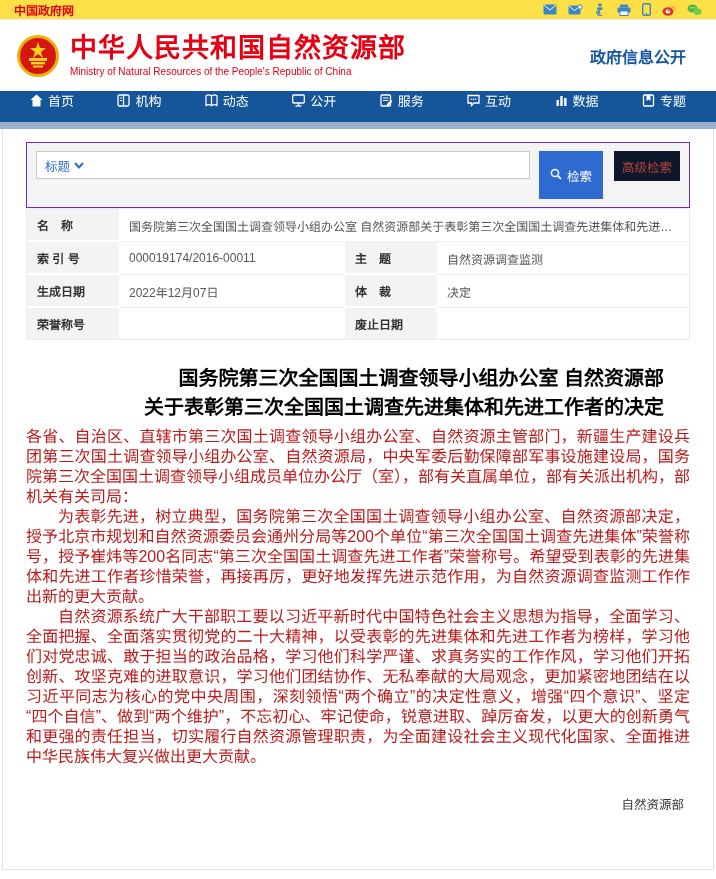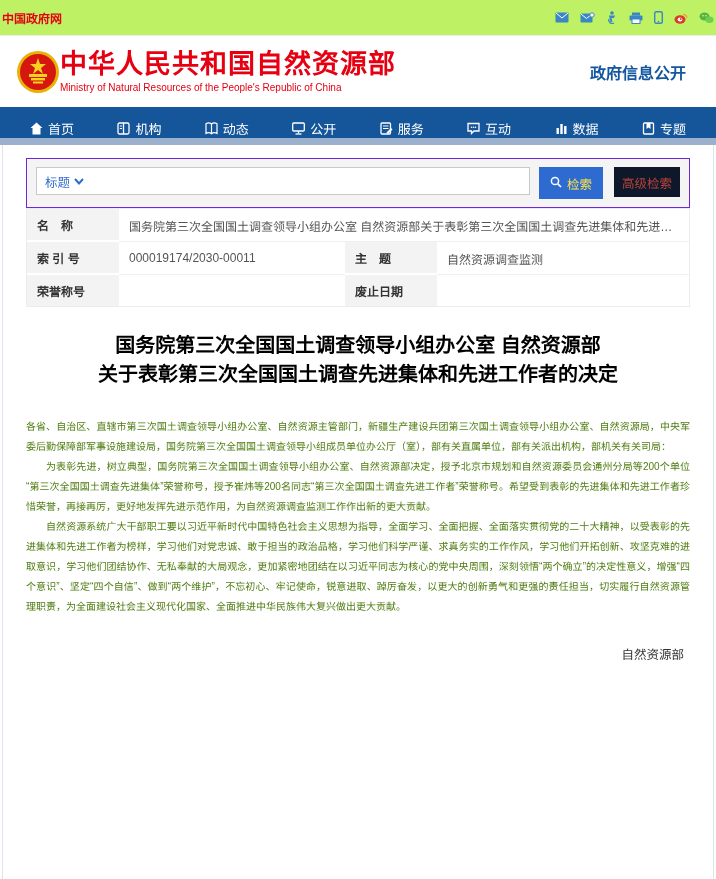--- a/index.html
+++ b/index.html
@@ -9,8 +9,8 @@
     background:#fff; color:#333; height:879px; overflow:hidden; position:relative;
   }
   
-  .topbar { height:36px; display:flex; align-items:center; justify-content:space-between;
-            padding:0 2px; border-bottom:1px solid #ececec; background:#bef264; }
+  .topbar { height:20px; display:flex; align-items:center; justify-content:space-between;
+            padding:0 14px; border-bottom:1px solid #ececec; background:#fde047; }
   .gov-link { color:#e60012; font-size:12px; font-weight:bold; cursor:pointer; }
   .topbar-icons { display:flex; gap:11px; align-items:center; }
   .topbar-icons svg { display:block; }

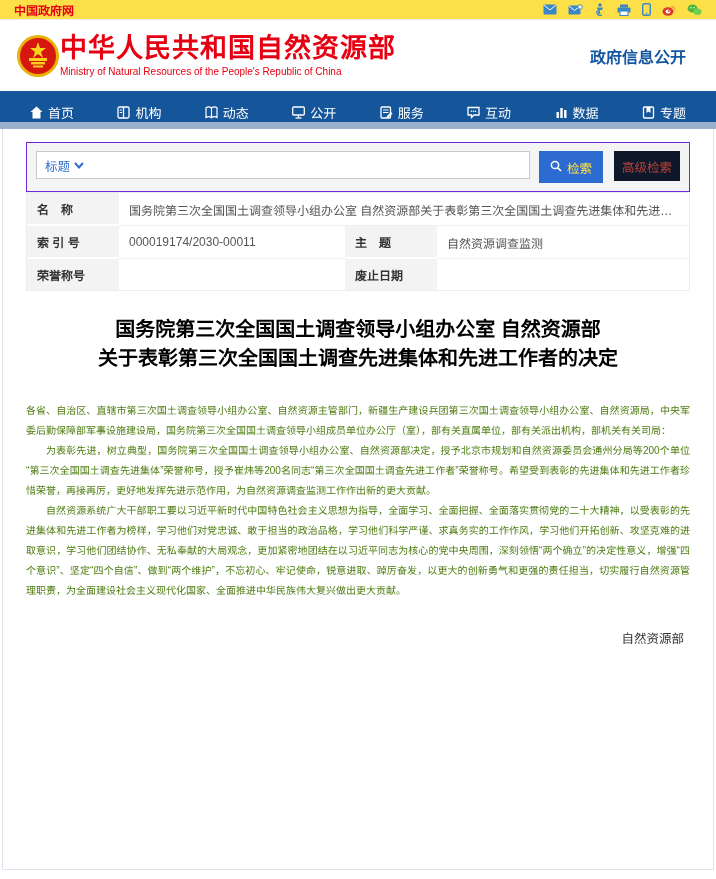--- a/index.html
+++ b/index.html
@@ -17,7 +17,7 @@
   
   .header { height:71px; display:flex; align-items:center; padding:0 16px; background:#fff; }
   .emblem { width:44px; height:44px; flex:0 0 auto; }
-  .ministry-block { }
+  .ministry-block { margin-left:10px; }
   .ministry-cn { color:#e60012; font-size:27px; font-weight:bold; letter-spacing:1px; line-height:1.1; }
   .ministry-en { color:#e60012; font-size:10px; margin-top:3px; }
   .header-right { margin-left:auto; color:#1457a0; font-size:16px; font-weight:bold; padding-right:14px; }

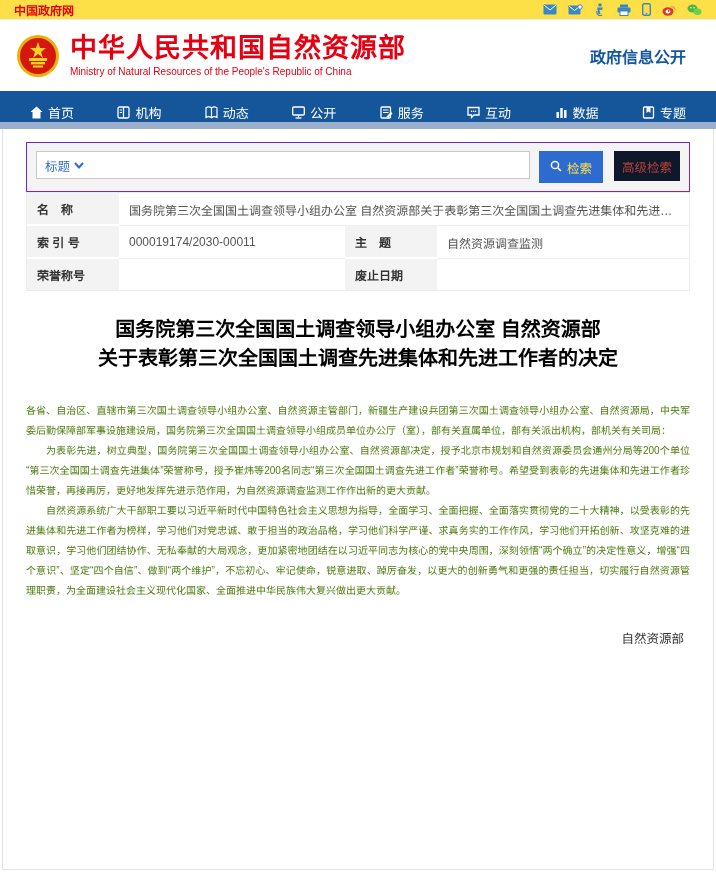--- a/index.html
+++ b/index.html
@@ -22,7 +22,7 @@
   .ministry-en { color:#e60012; font-size:10px; margin-top:3px; }
   .header-right { margin-left:auto; color:#1457a0; font-size:16px; font-weight:bold; padding-right:14px; }
   
-  .nav { height:31px; background:#15559a; display:flex; align-items:flex-end;
+  .nav { height:31px; background:#15559a; display:flex; align-items:flex-start;
          justify-content:space-between; padding:0 30px; }
   .nav-item { display:flex; align-items:center; gap:5px; color:#fff; font-size:13px; cursor:pointer; }
   .nav-item svg { display:block; }

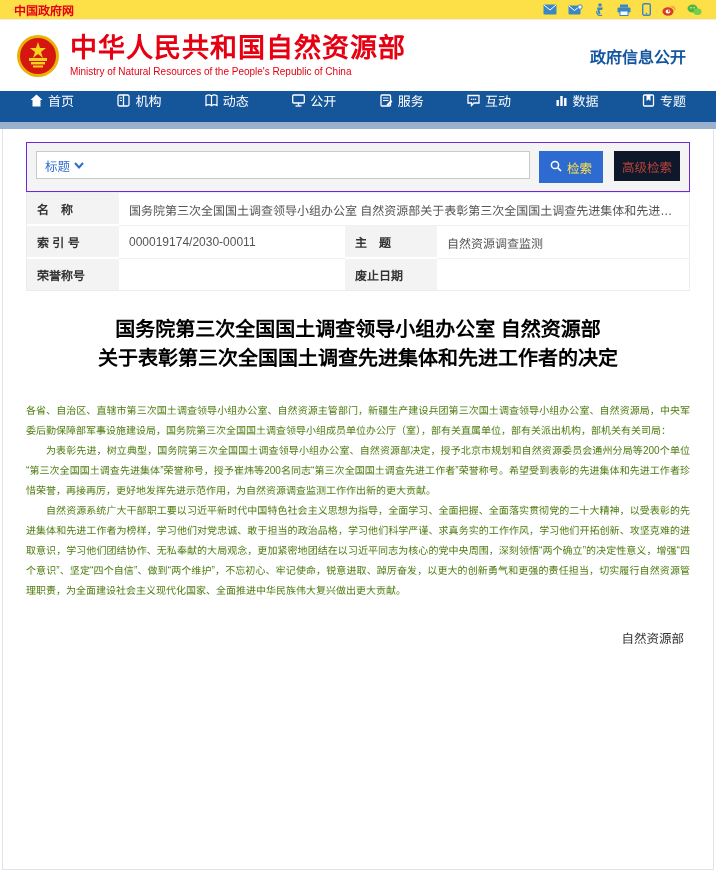--- a/index.html
+++ b/index.html
@@ -36,7 +36,7 @@
                   display:flex; align-items:center; padding:0 8px; }
   .search-cat { color:#2e6bd0; font-size:12.5px; display:flex; align-items:center; gap:4px; cursor:pointer; }
   .search-input { border:none; outline:none; flex:1; height:24px; font-size:12.5px; margin-left:8px; }
-  .btn-search { width:64px; height:32px; margin-left:9px; background:#2e6bd0; color:#fde047;
+  .btn-search { width:64px; height:48px; margin-left:9px; background:#2e6bd0; color:#ffffff;
                 border:none; font-size:12.5px; display:flex; align-items:center; justify-content:center;
                 gap:5px; cursor:pointer; }
   .btn-advanced { width:66px; height:30px; margin-left:11px; background:#0f172a; color:#b5443a;

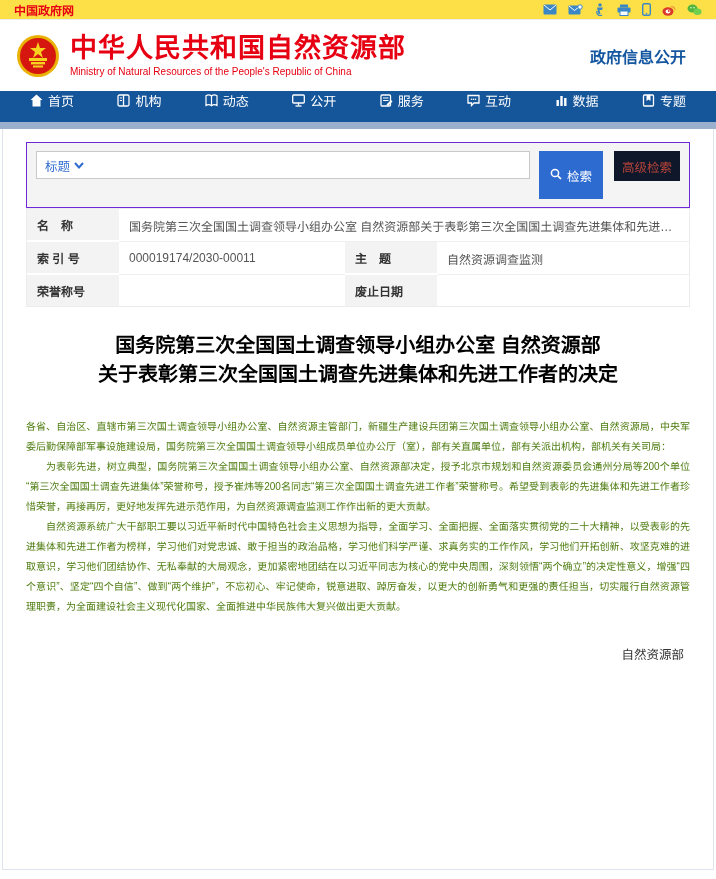--- a/index.html
+++ b/index.html
@@ -252,7 +252,7 @@
     </tr>
     <tr>
       <td class="label">索 引 号</td>
-      <td>000019174/2030-00011</td>
+      <td>000019174/2016-00011</td>
       <td class="label">主　题</td>
       <td>自然资源调查监测</td>
     </tr>

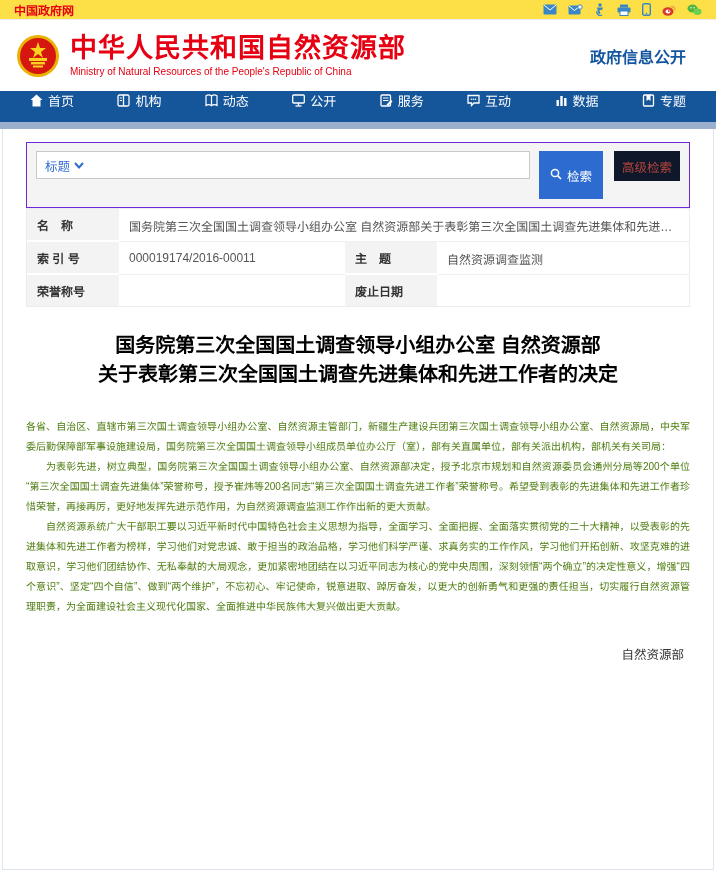--- a/index.html
+++ b/index.html
@@ -257,6 +257,12 @@
       <td>自然资源调查监测</td>
     </tr>
     <tr>
+      <td class="label">生成日期</td>
+      <td>2022年12月07日</td>
+      <td class="label">体　裁</td>
+      <td>决定</td>
+    </tr>
+    <tr>
       <td class="label">荣誉称号</td>
       <td></td>
       <td class="label">废止日期</td>

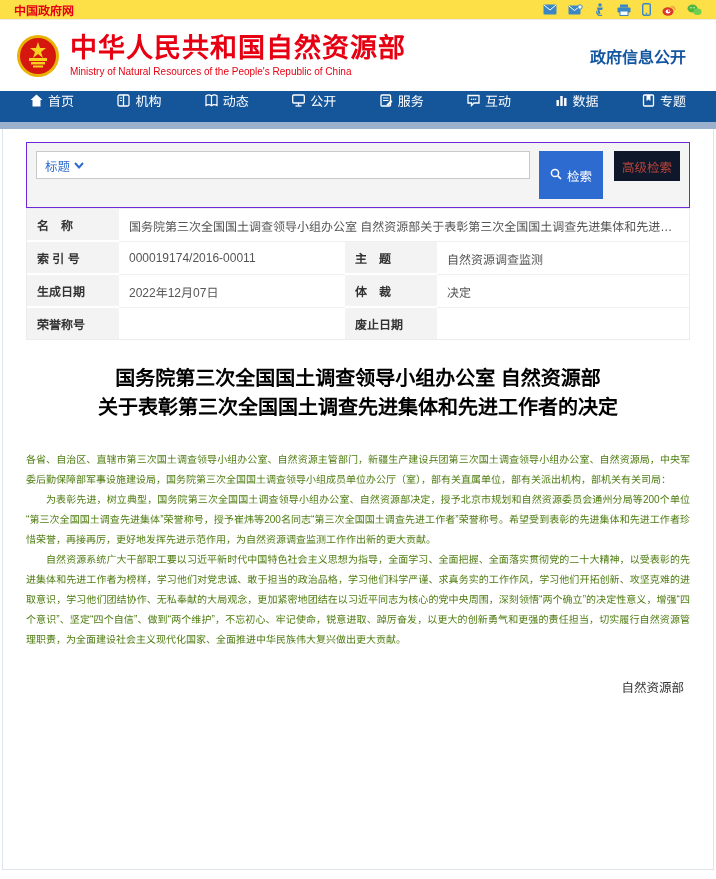--- a/index.html
+++ b/index.html
@@ -50,8 +50,8 @@
   .meta-table .label { background:#f3f3f3; font-weight:bold; color:#333;
                        border-bottom:2px solid #fff; }
   
-  .article-title { text-align:center; font-weight:bold; font-size:20px; line-height:1.45;
-                   color:#000; margin:24px 26px 28px; }
+  .article-title { text-align:right; font-weight:bold; font-size:20px; line-height:1.45;
+                   color:#000; margin:24px 26px 5px; }
   .article-body p { font-size:10px; line-height:20px; color:#4d7c0f; text-align:justify; }
   .article-body p.indent { text-indent:2em; }
   .signature-block { text-align:right; margin-top:26px; padding-right:6px;

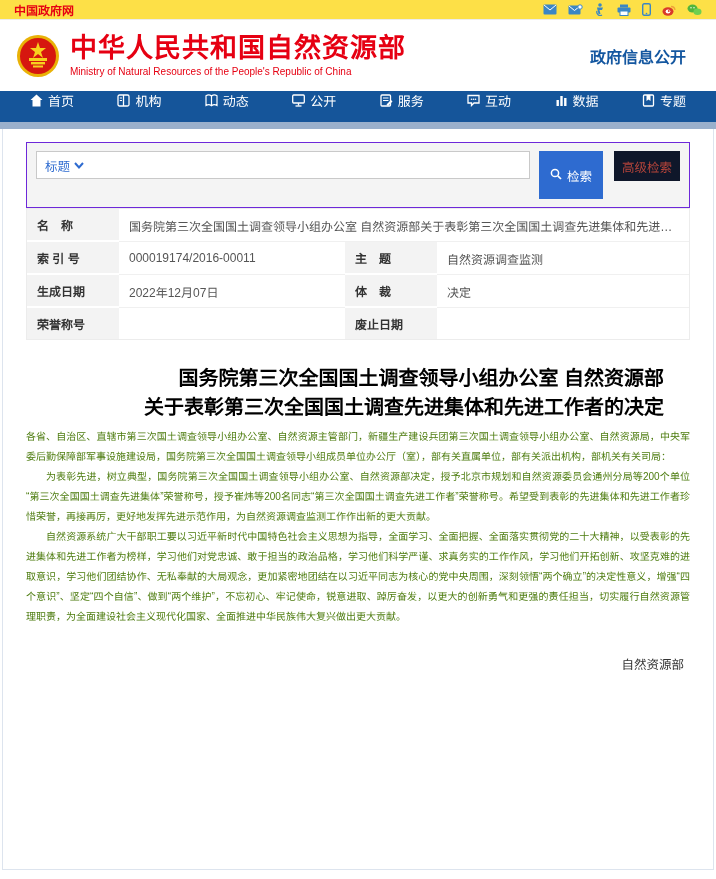--- a/index.html
+++ b/index.html
@@ -52,7 +52,7 @@
   
   .article-title { text-align:right; font-weight:bold; font-size:20px; line-height:1.45;
                    color:#000; margin:24px 26px 5px; }
-  .article-body p { font-size:10px; line-height:20px; color:#4d7c0f; text-align:justify; }
+  .article-body p { font-size:16px; line-height:20px; color:#b91c1c; text-align:justify; }
   .article-body p.indent { text-indent:2em; }
   .signature-block { text-align:right; margin-top:26px; padding-right:6px;
                      font-size:12.5px; line-height:24px; color:#333; }

